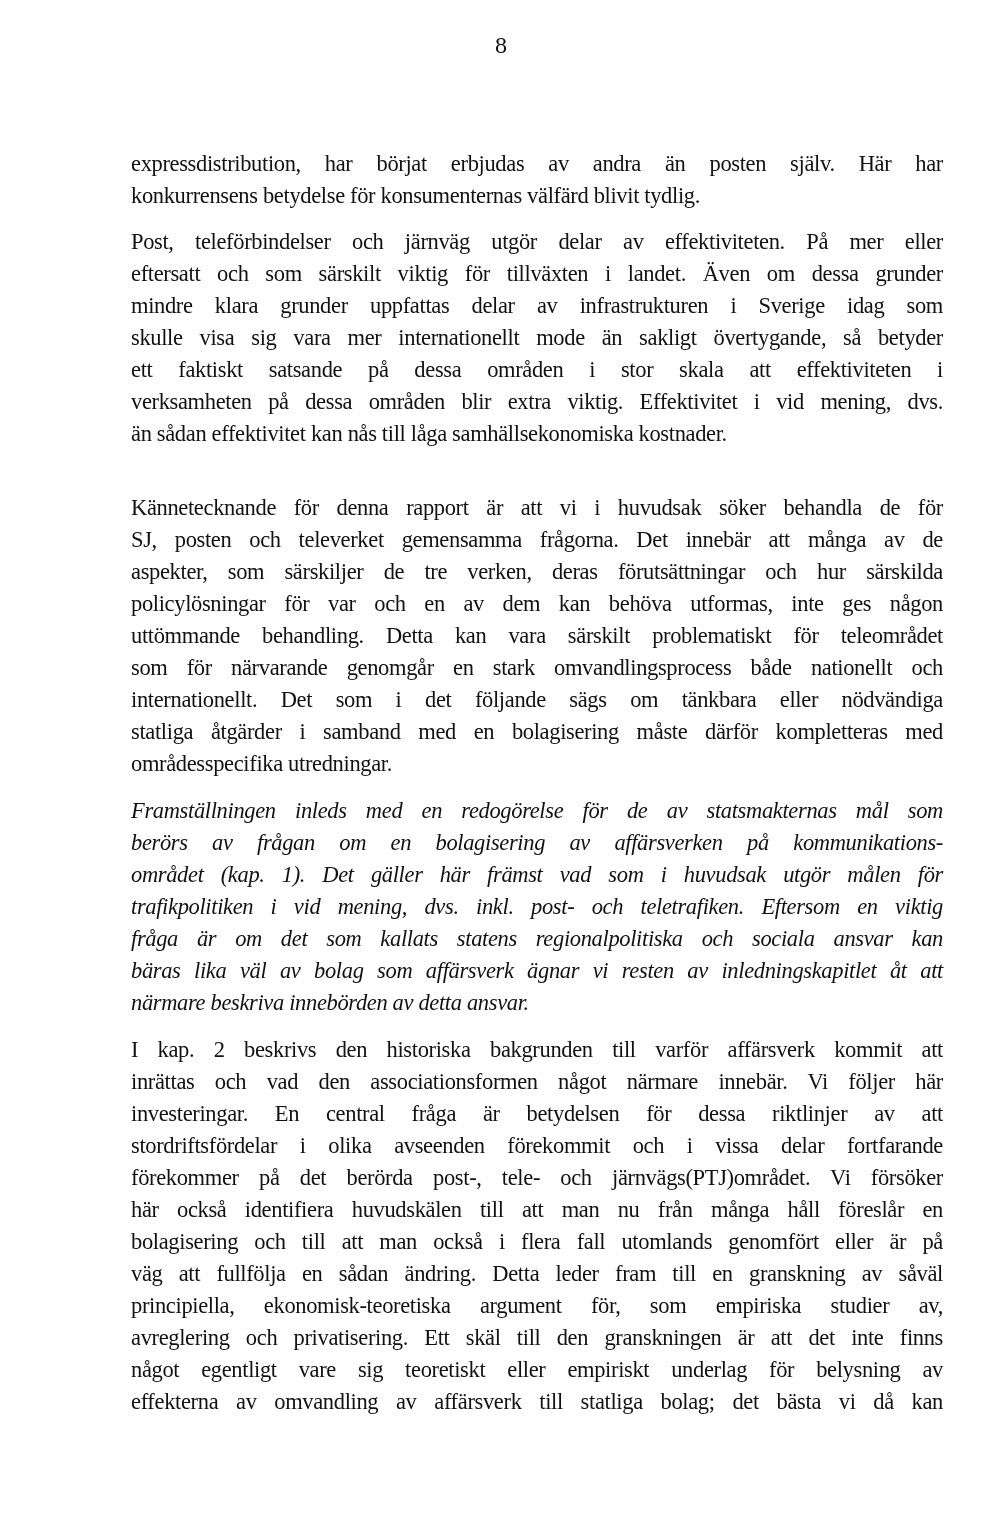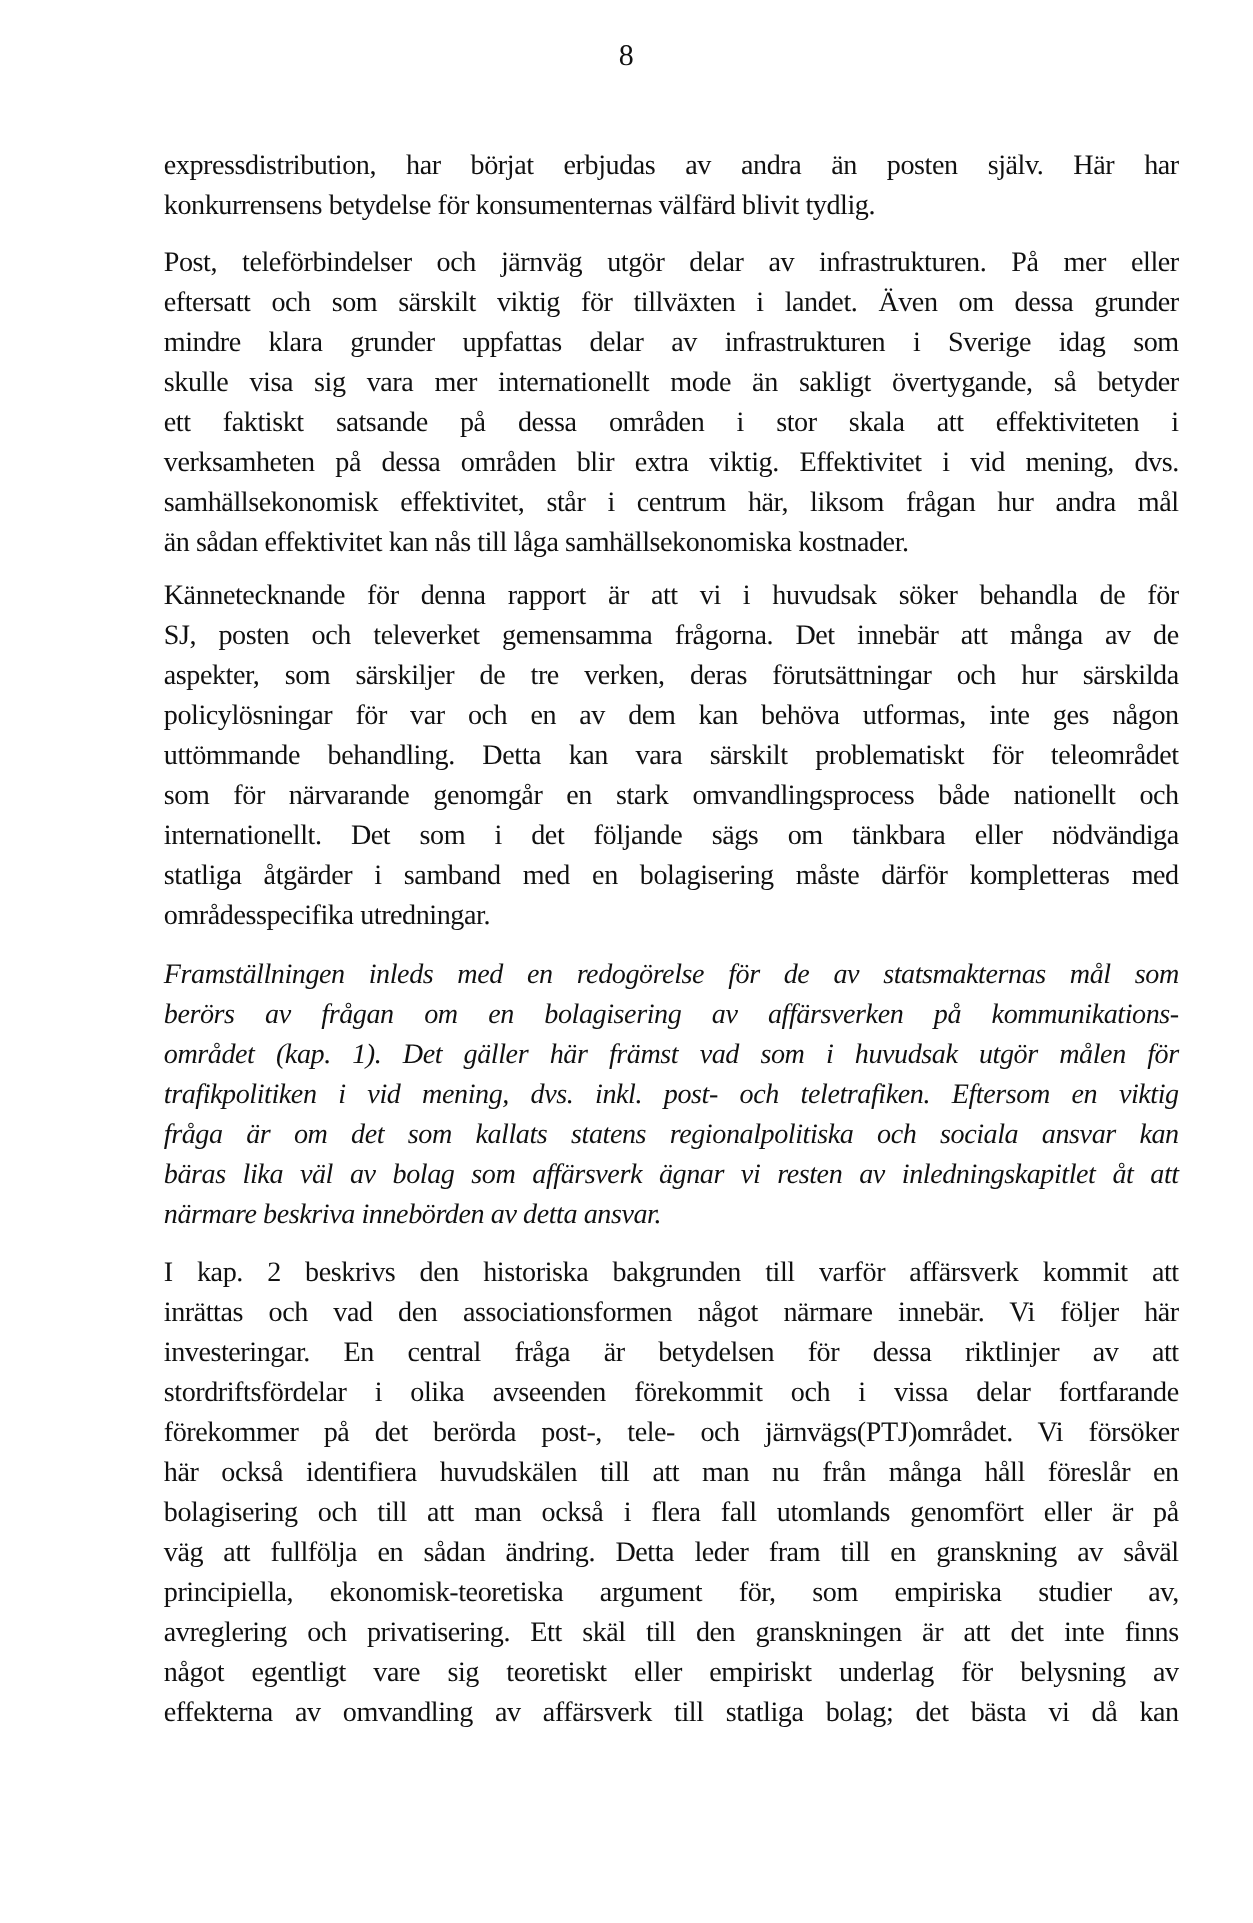--- a/index.html
+++ b/index.html
@@ -28,6 +28,7 @@
       position: absolute;
       left: 131px;
       width: 812px;
+      margin-top: 32px;
     }
     .line {
       display: block;

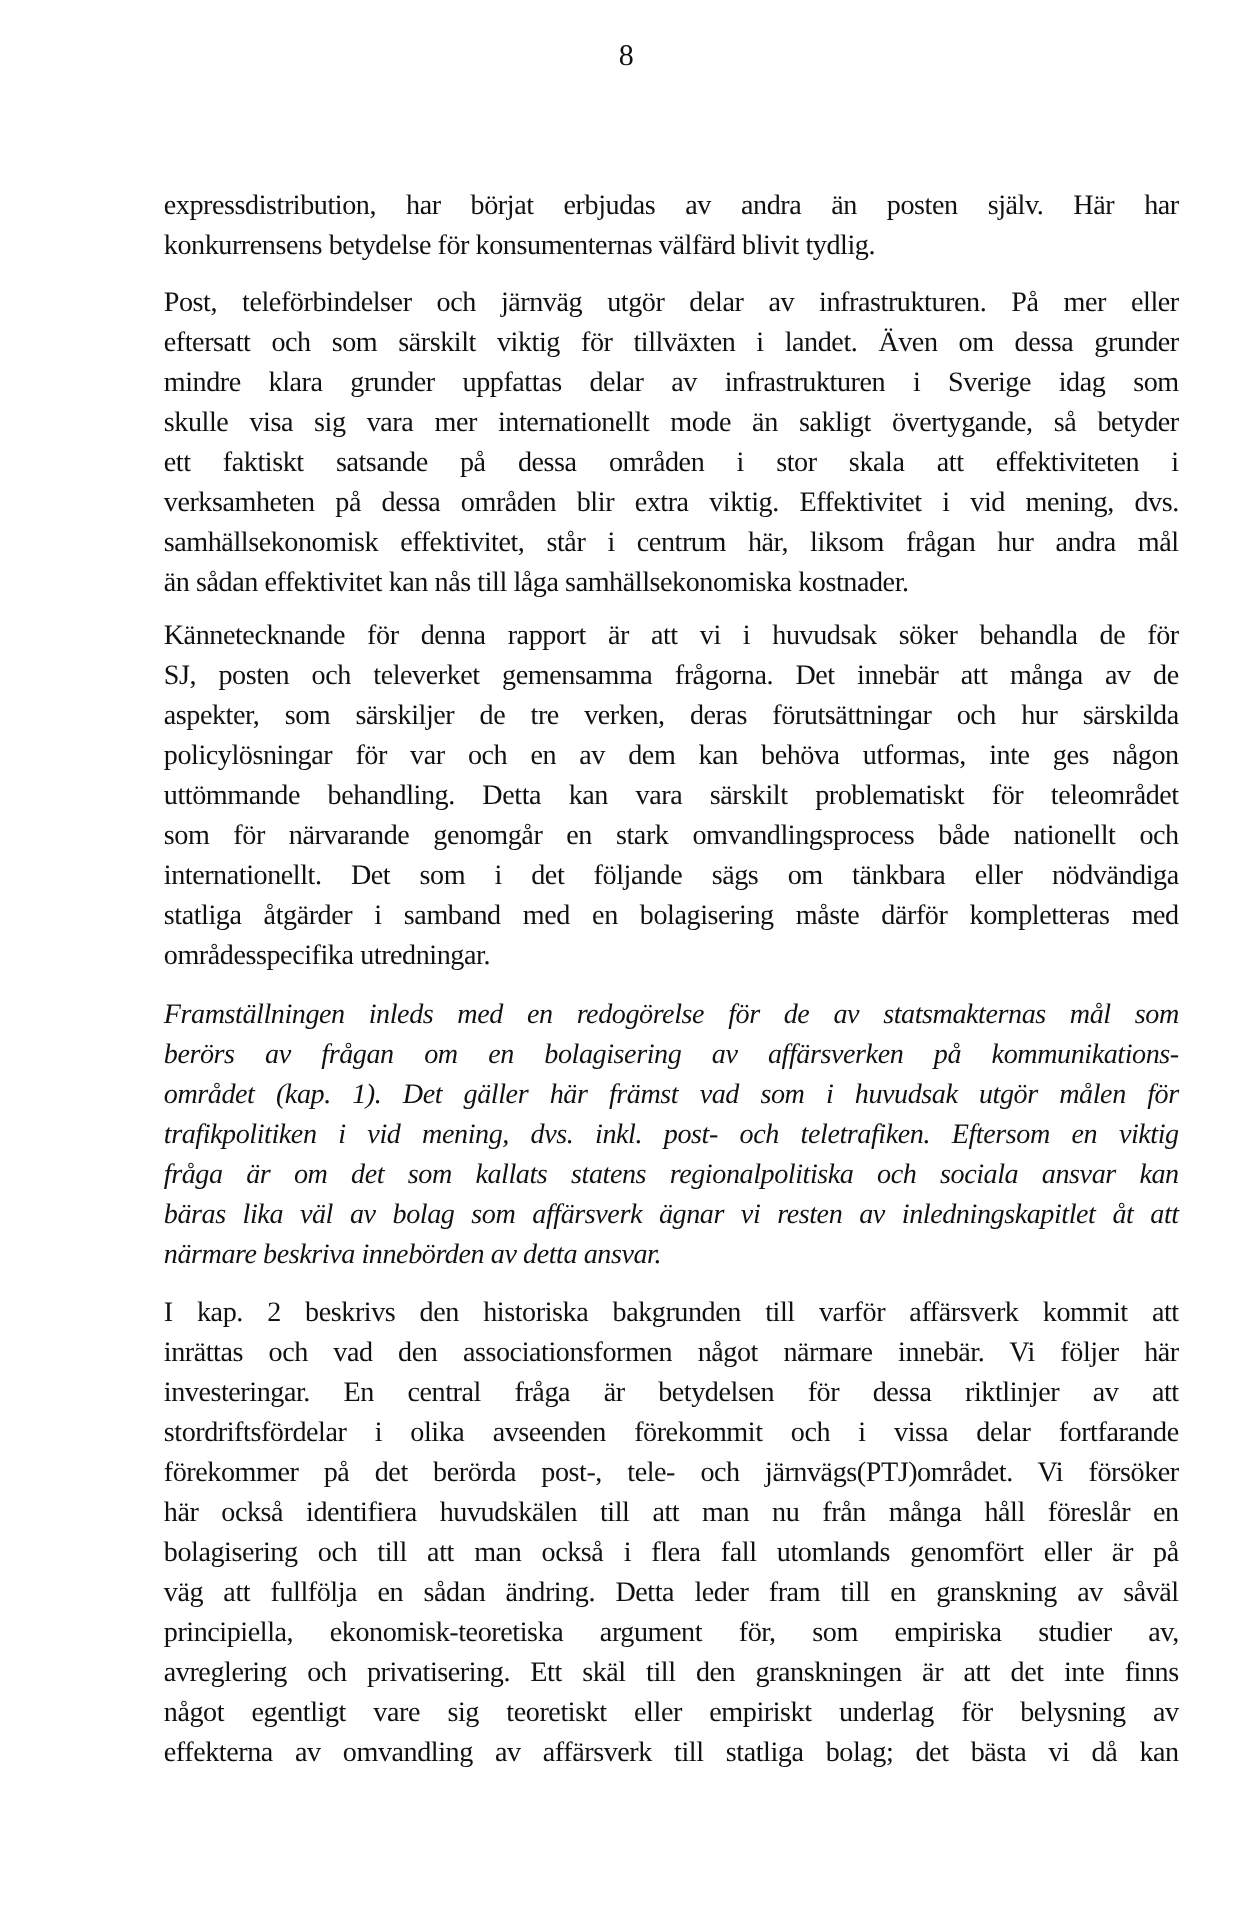--- a/index.html
+++ b/index.html
@@ -60,7 +60,7 @@
   </div>
 
   <div class="paragraph" style="top:194px;">
-    <span class="line">Post, teleförbindelser och järnväg utgör delar av infrastrukturen.  På mer eller</span>
+    <span class="line">Post, teleförbindelser och järnväg utgör delar av effektiviteten.  På mer eller</span>
     <span class="line">eftersatt och som särskilt viktig för tillväxten i landet. Även om dessa grunder</span>
     <span class="line">mindre klara grunder uppfattas delar av infrastrukturen i Sverige idag som</span>
     <span class="line">skulle visa sig vara mer internationellt mode än sakligt övertygande, så betyder</span>

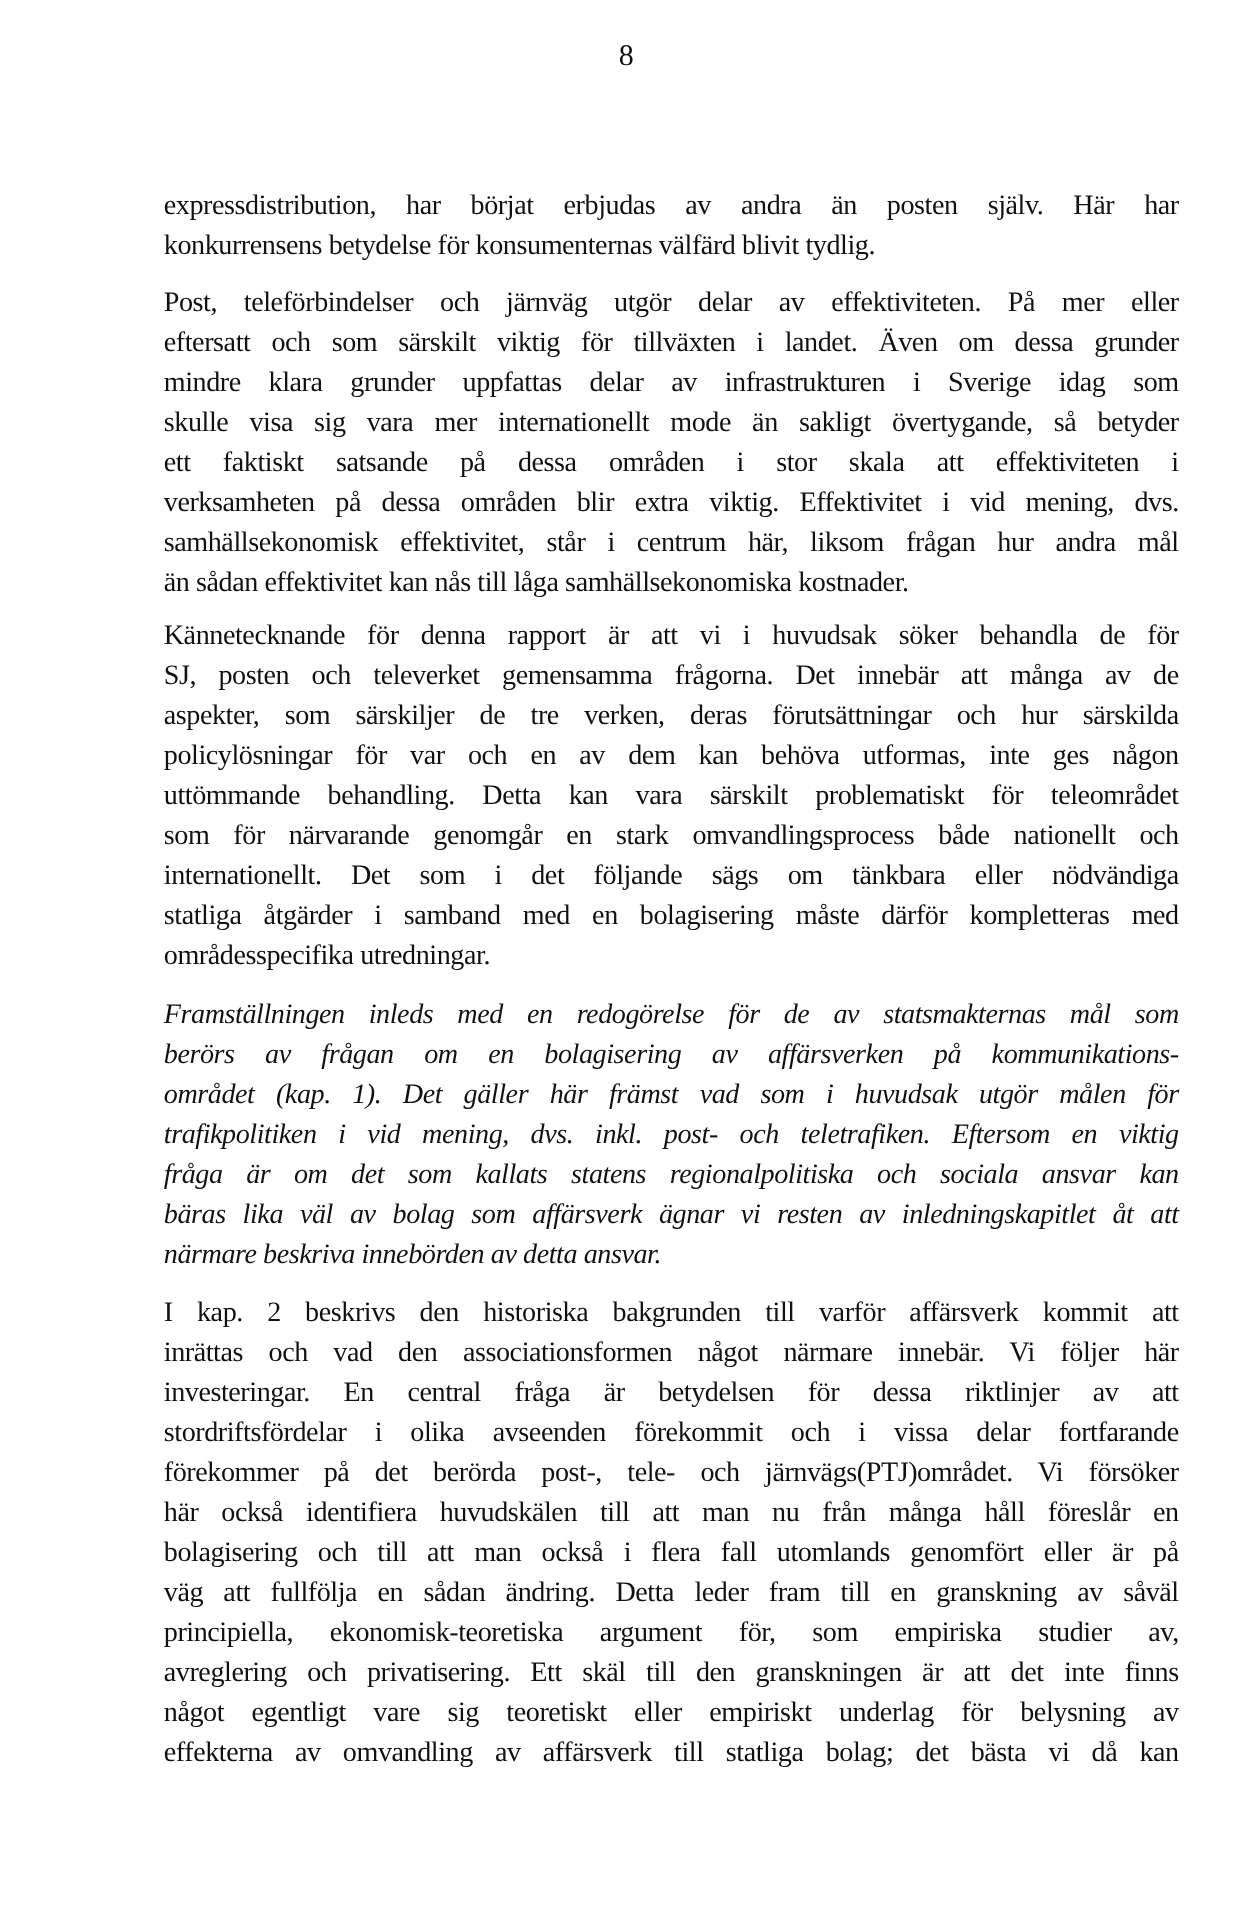--- a/index.html
+++ b/index.html
@@ -66,7 +66,6 @@
     <span class="line">skulle visa sig vara mer internationellt mode än sakligt övertygande, så betyder</span>
     <span class="line">ett faktiskt satsande på dessa områden i stor skala att effektiviteten i</span>
     <span class="line">verksamheten på dessa områden blir extra viktig. Effektivitet i vid mening, dvs.</span>
-    <span class="line">samhällsekonomisk effektivitet, står i centrum här, liksom frågan hur andra mål</span>
     <span class="line last">än sådan effektivitet kan nås till låga samhällsekonomiska kostnader.</span>
   </div>
 

